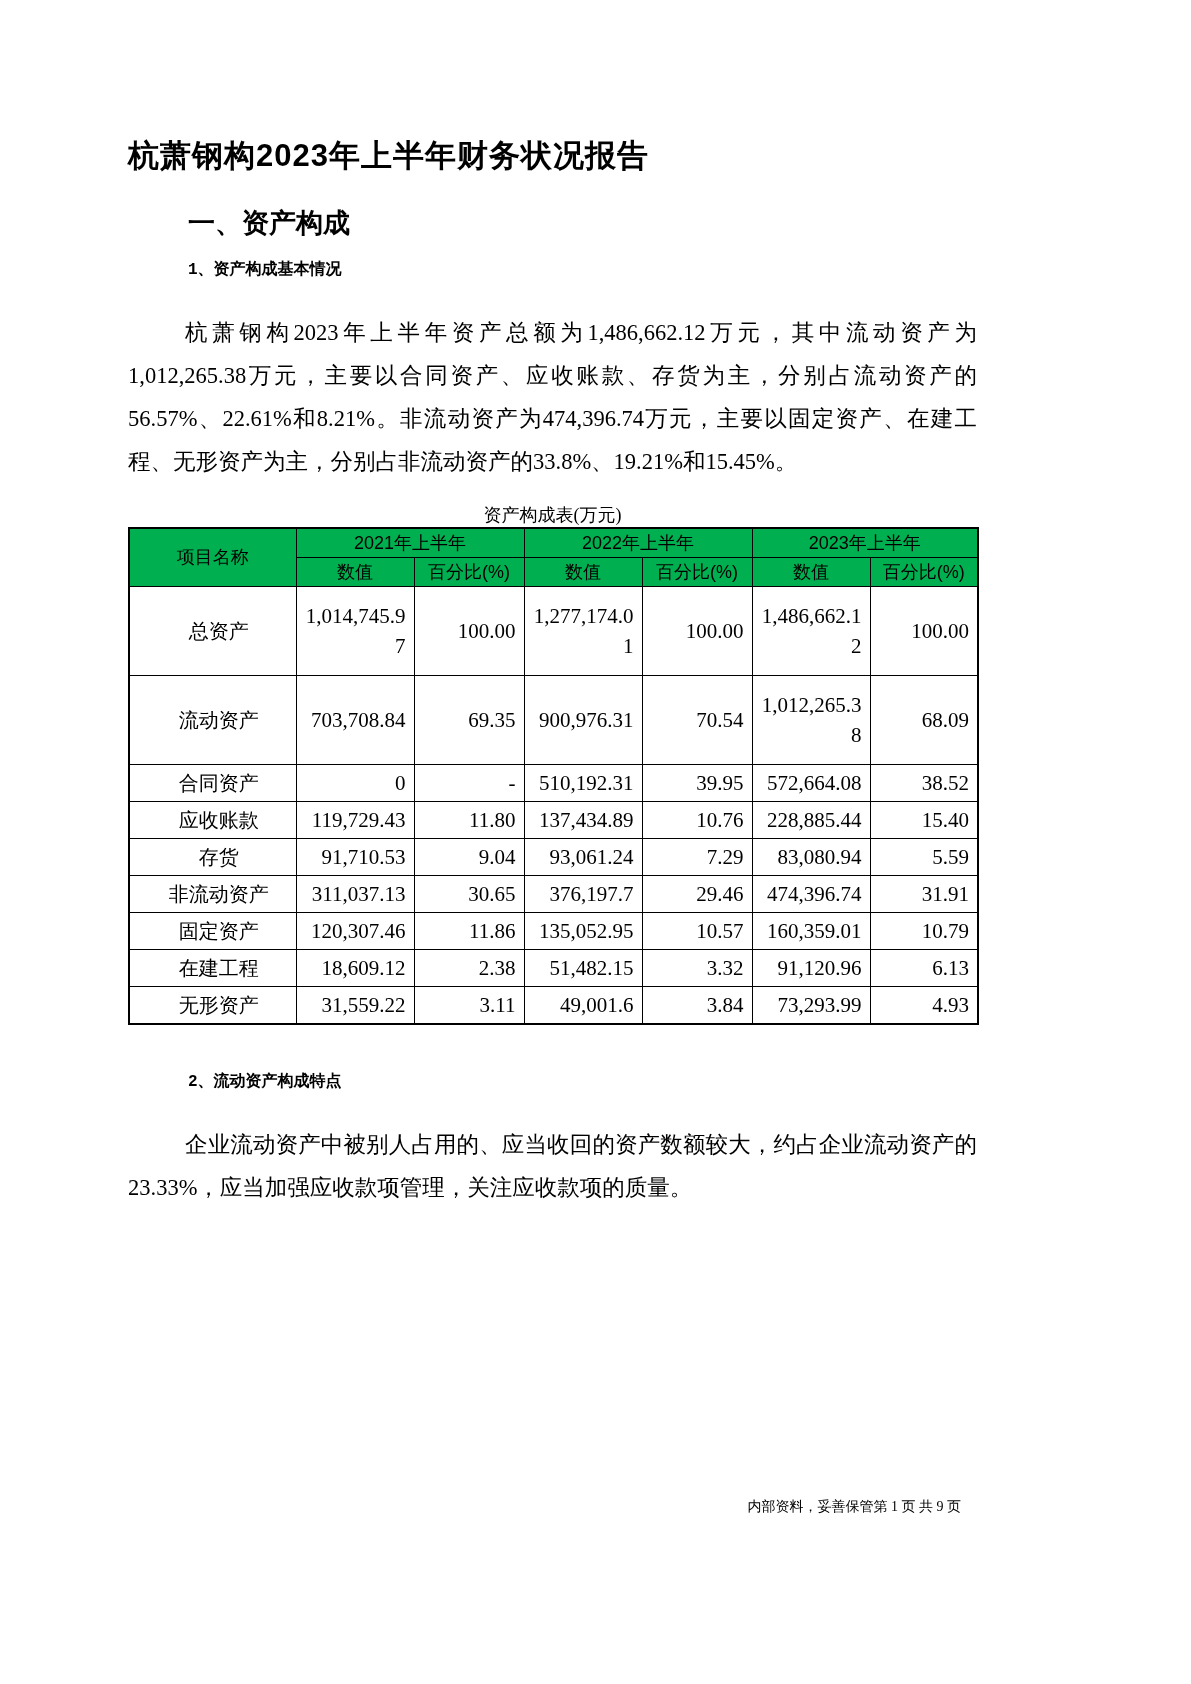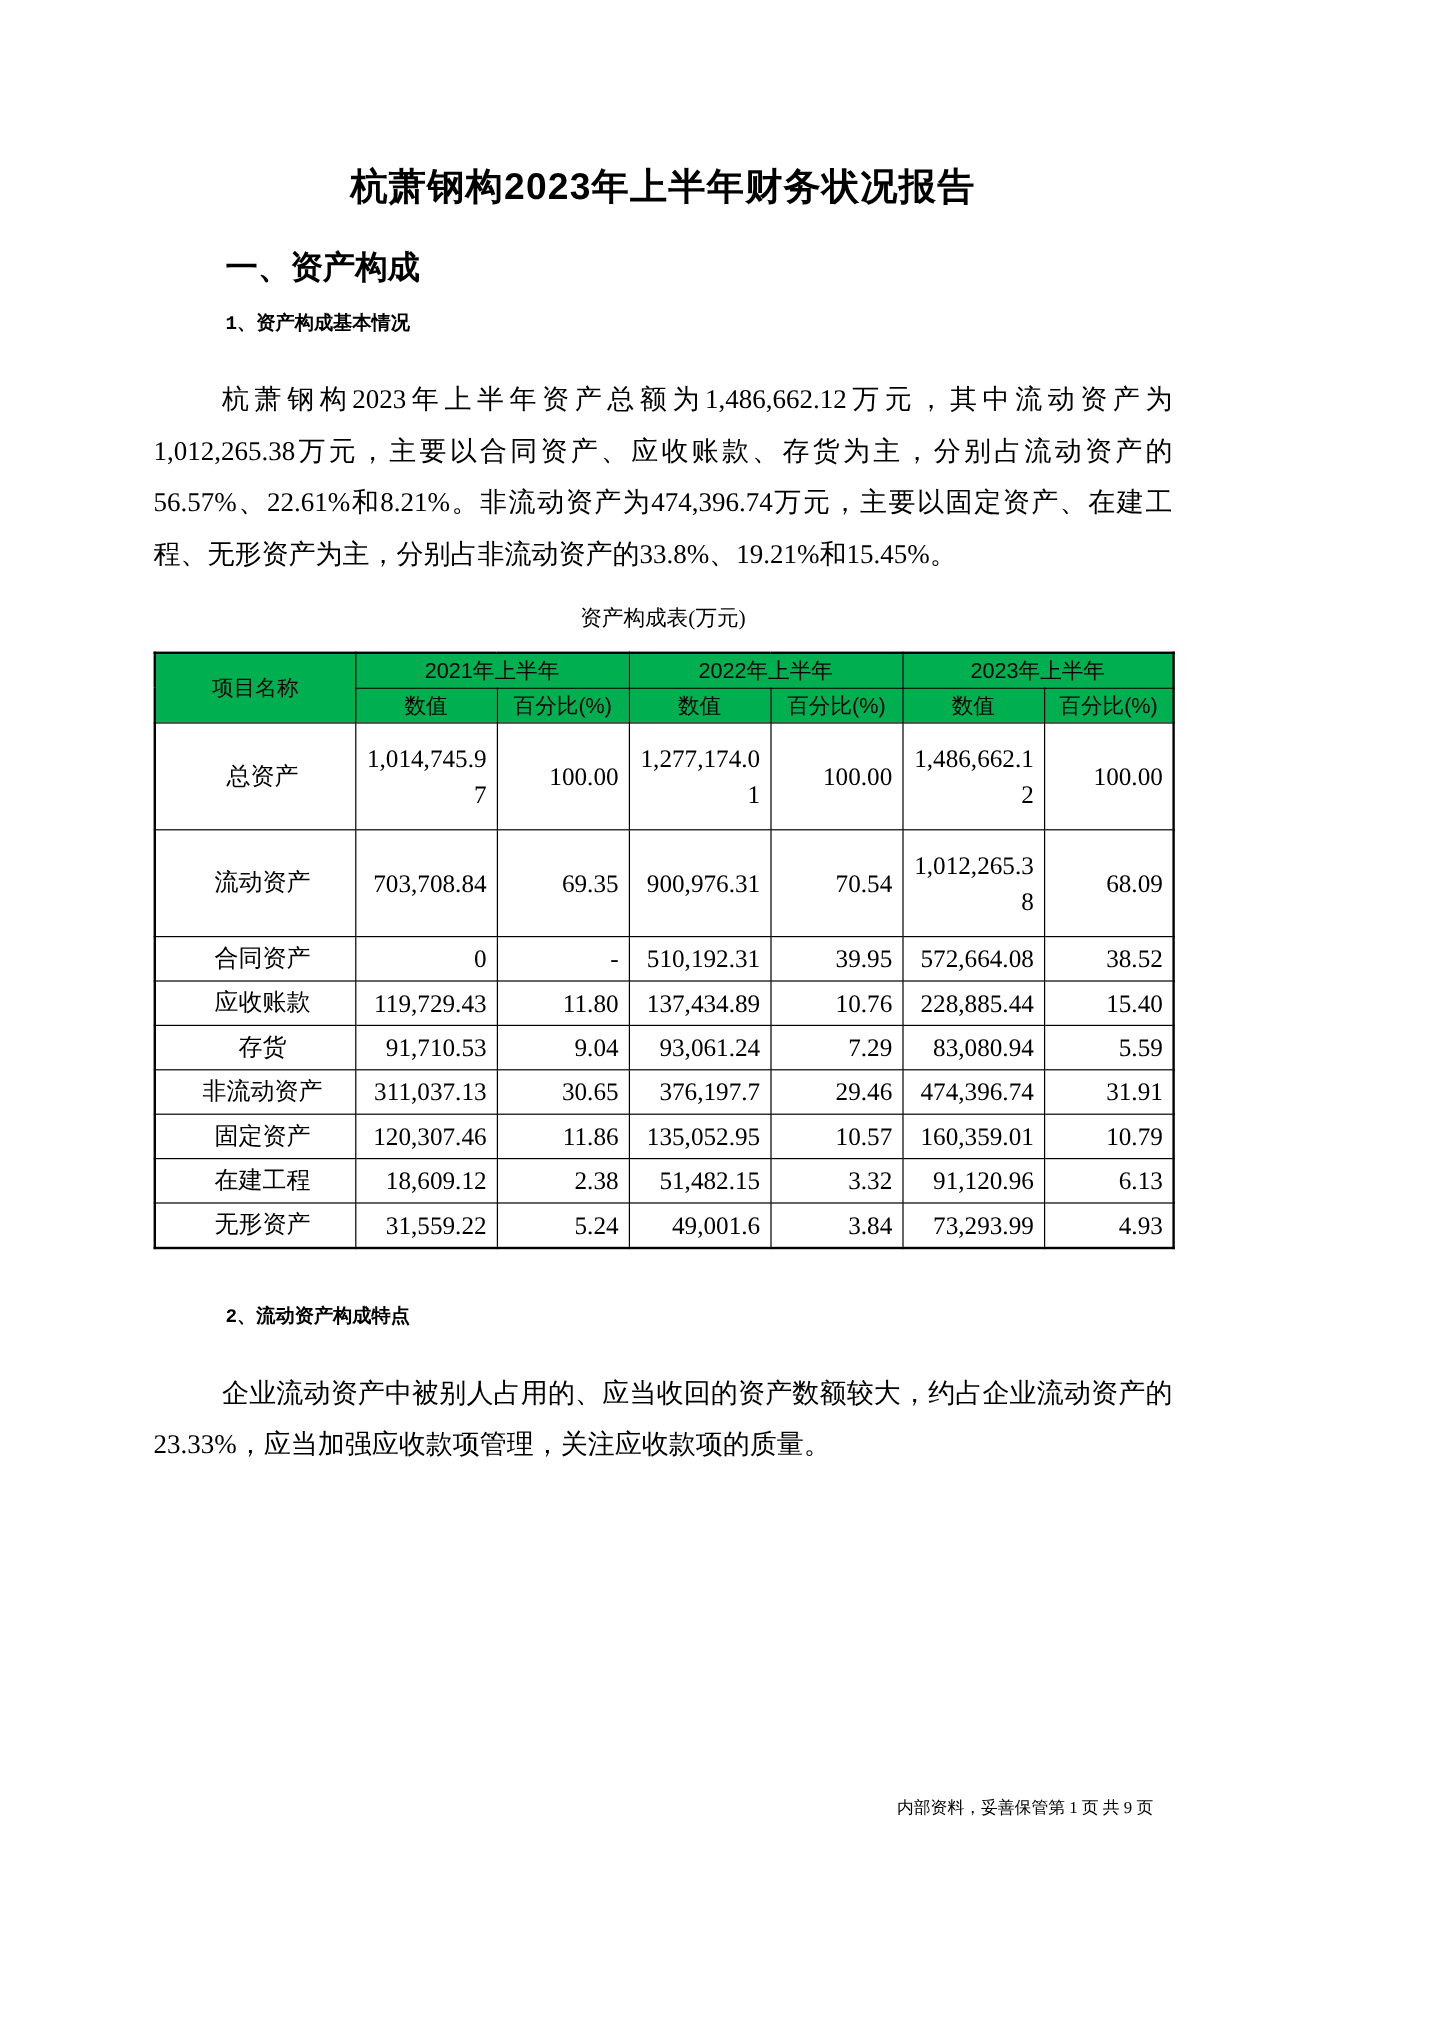--- a/index.html
+++ b/index.html
@@ -24,7 +24,7 @@
     font-weight: bold;
     font-size: 31px;
     line-height: 38px;
-    text-align: center;
+    text-align: left;
     letter-spacing: 1px;
   }
   .h-section {

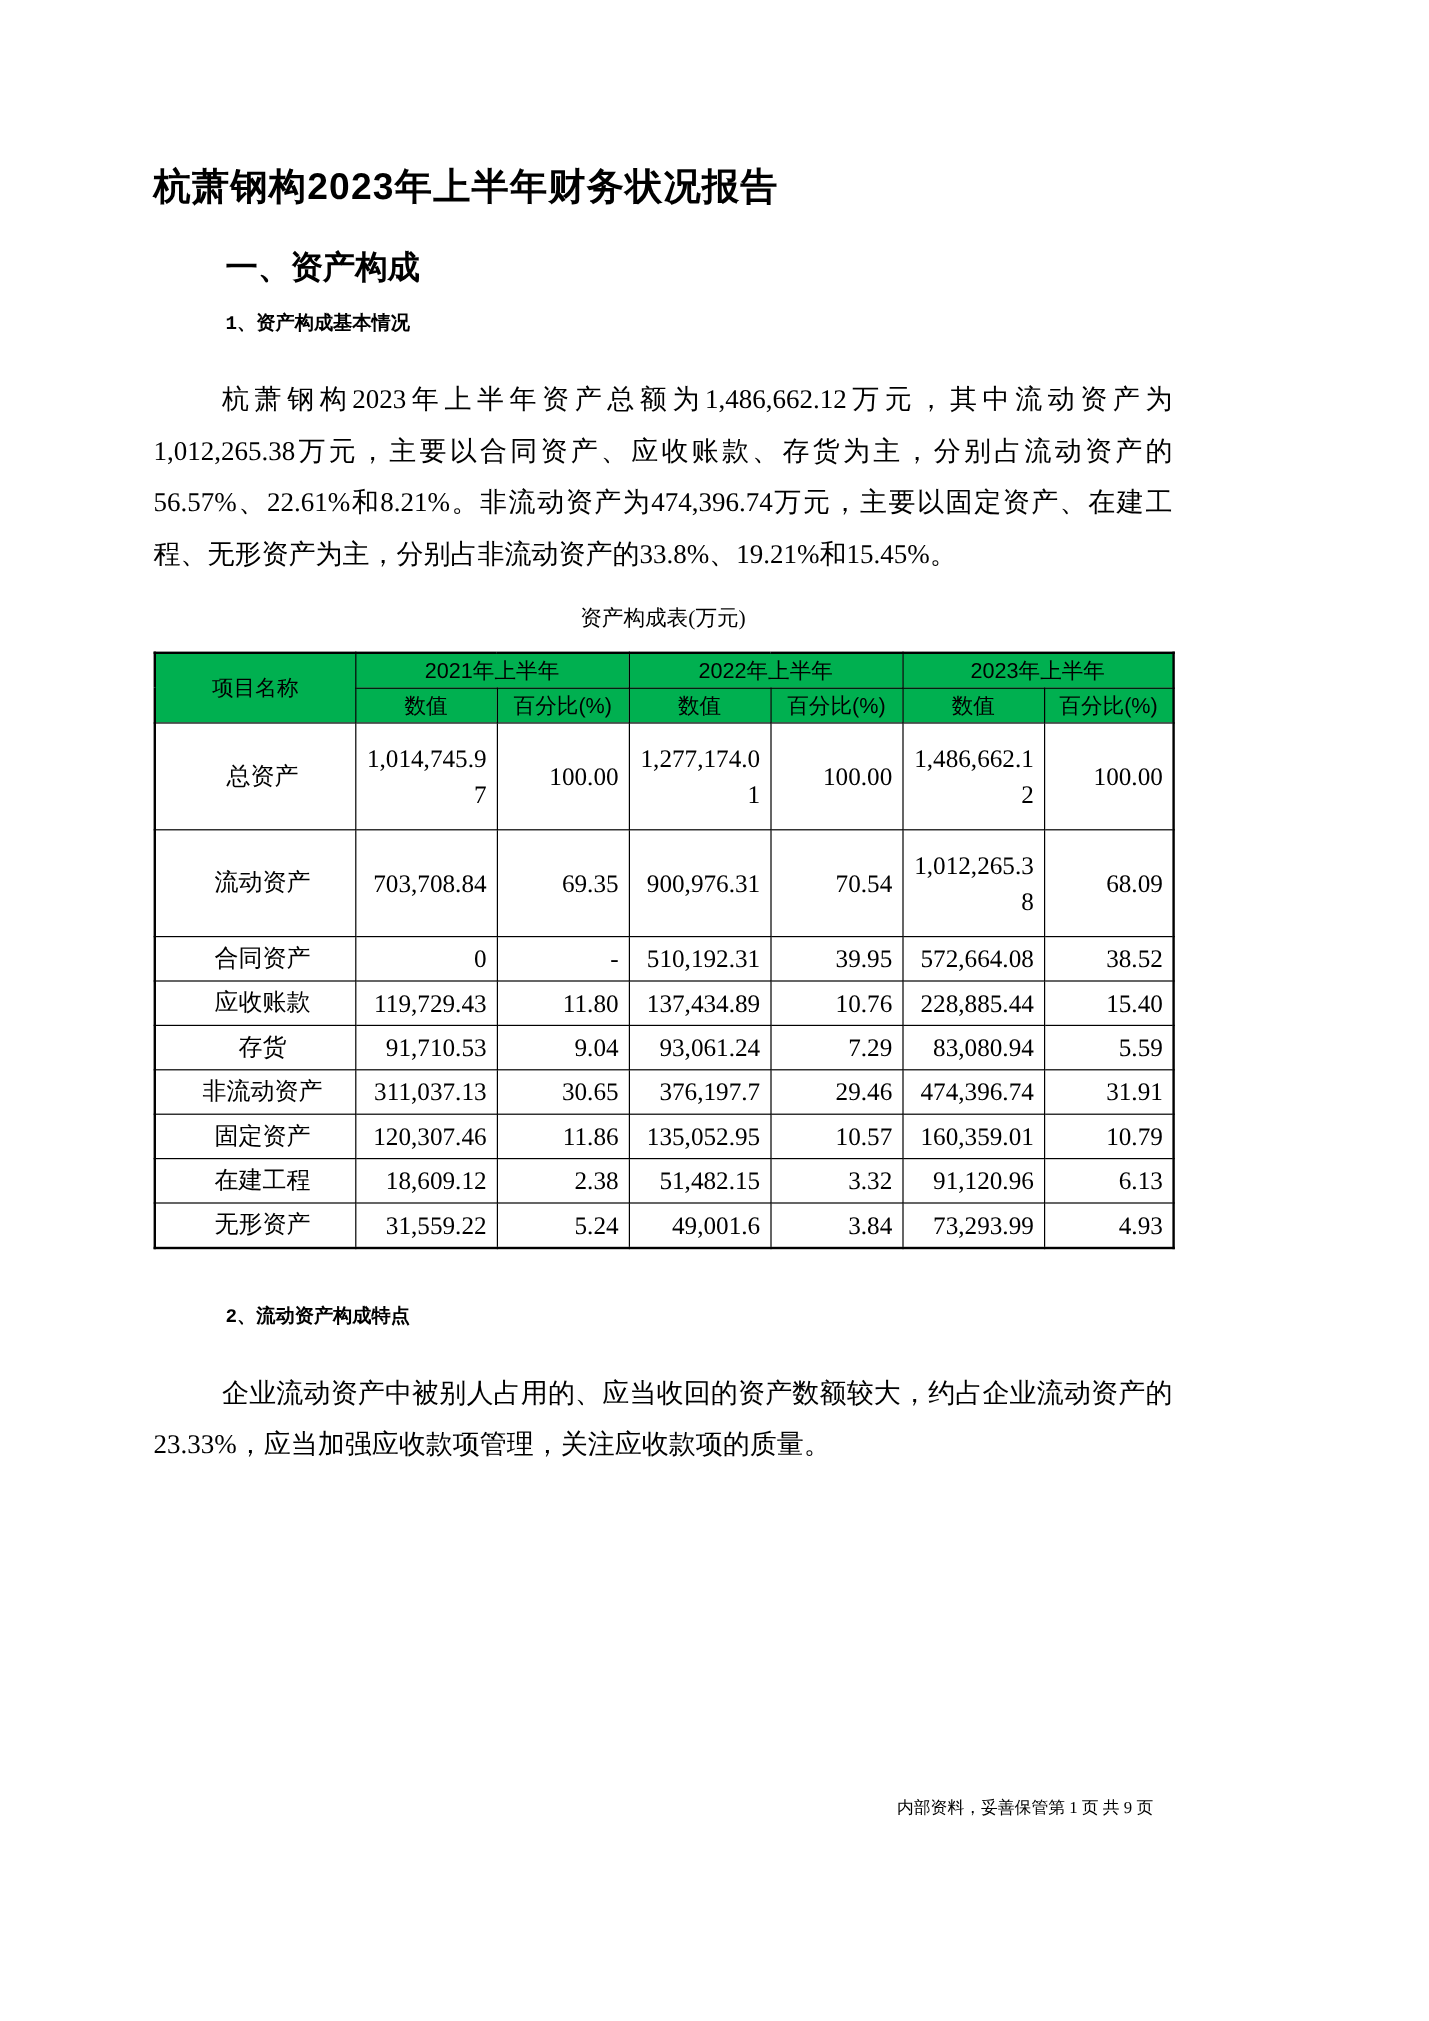--- a/index.html
+++ b/index.html
@@ -58,7 +58,7 @@
     text-align: center;
   }
   table.assets {
-    margin-top: 16px;
+    margin-top: 0;
     width: 849px;
     border-collapse: collapse;
     table-layout: fixed;

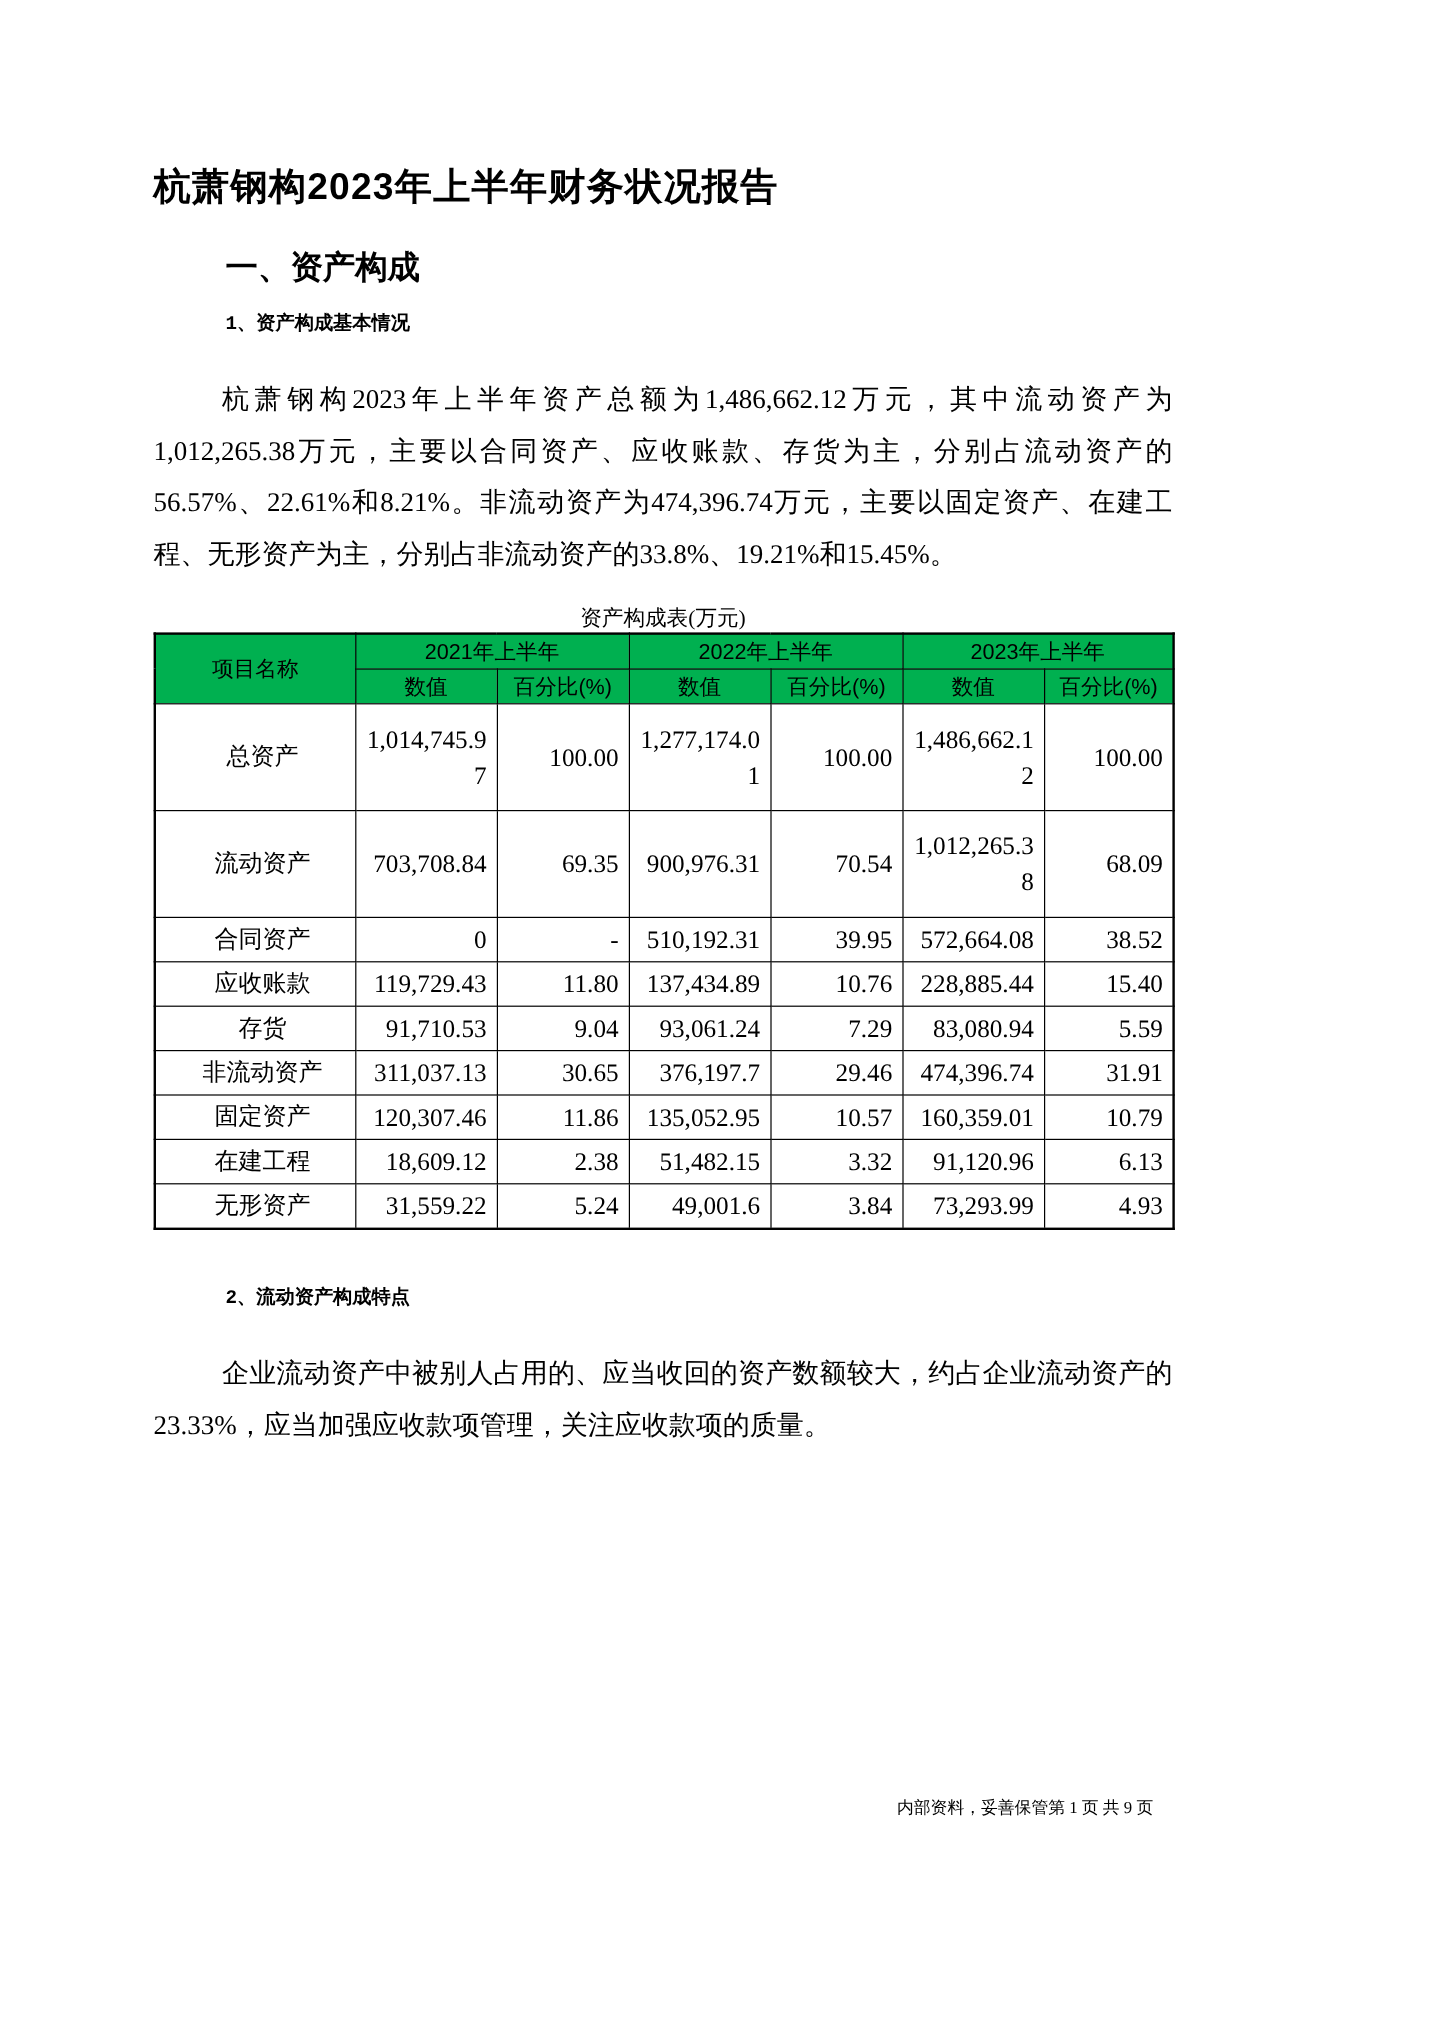--- a/index.html
+++ b/index.html
@@ -224,7 +224,7 @@
         <tr>
           <td class="c-name">无形资产</td>
           <td class="c-num">31,559.22</td>
-          <td class="c-num">5.24</td>
+          <td class="c-num">3.11</td>
           <td class="c-num">49,001.6</td>
           <td class="c-num">3.84</td>
           <td class="c-num">73,293.99</td>

